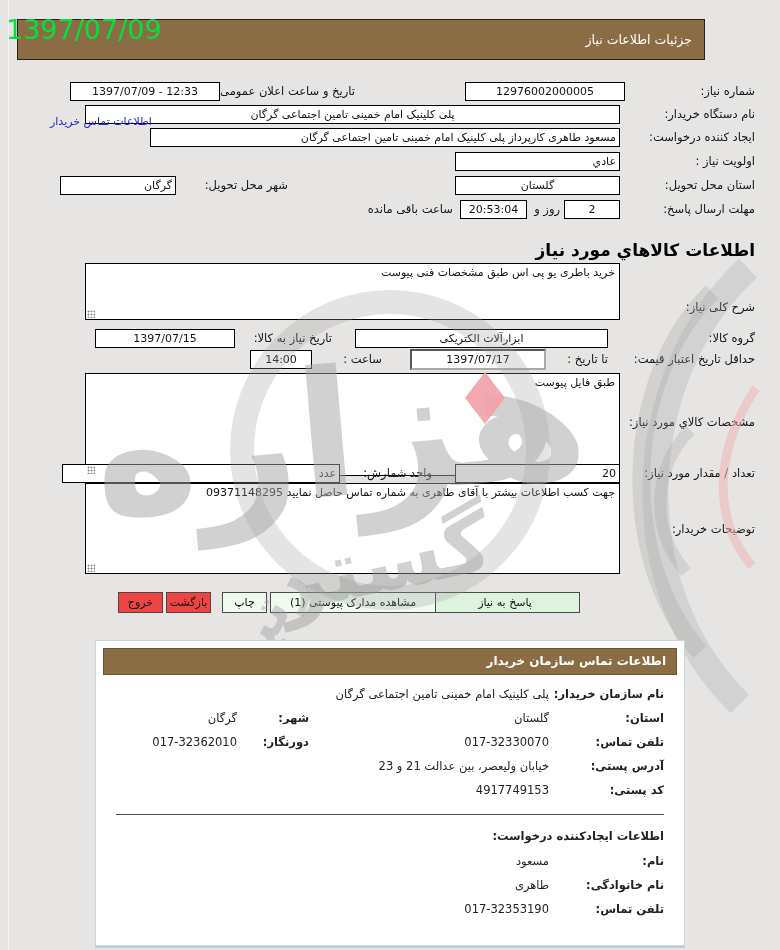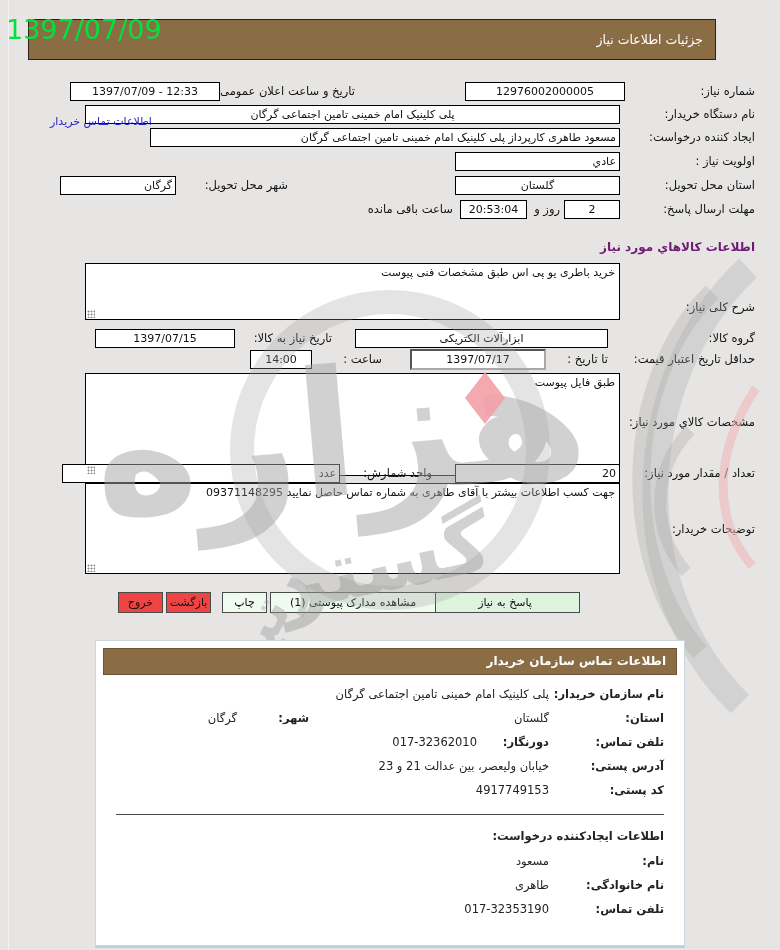--- a/index.html
+++ b/index.html
@@ -6,7 +6,7 @@
   body{background:#e6e5e4;font-family:"DejaVu Sans",sans-serif;}
   .page{position:relative;width:780px;height:950px;background:#e6e5e4;overflow:hidden;direction:rtl;}
   .edge{position:absolute;left:8px;top:0;width:1px;height:950px;background:#f4f3f2;}
-  .hdr{position:absolute;left:28px;top:19px;width:688px;height:41px;background:#8a6c45;border:1px solid #2e2013;box-sizing:border-box;z-index:1;text-decoration:underline;}
+  .hdr{position:absolute;left:17px;top:19px;width:688px;height:41px;background:#8a6c45;border:1px solid #2e2013;box-sizing:border-box;z-index:1;text-decoration:underline;}
   .hdr-title{position:absolute;right:12px;top:0;line-height:39px;color:#ffffff;font-size:12.5px;}
   .green-date{position:absolute;left:6px;top:14px;font-size:27px;color:#00e33c;direction:ltr;z-index:20;letter-spacing:0px;}
   .lbl{position:absolute;font-size:11.5px;color:#141414;white-space:nowrap;z-index:1;}

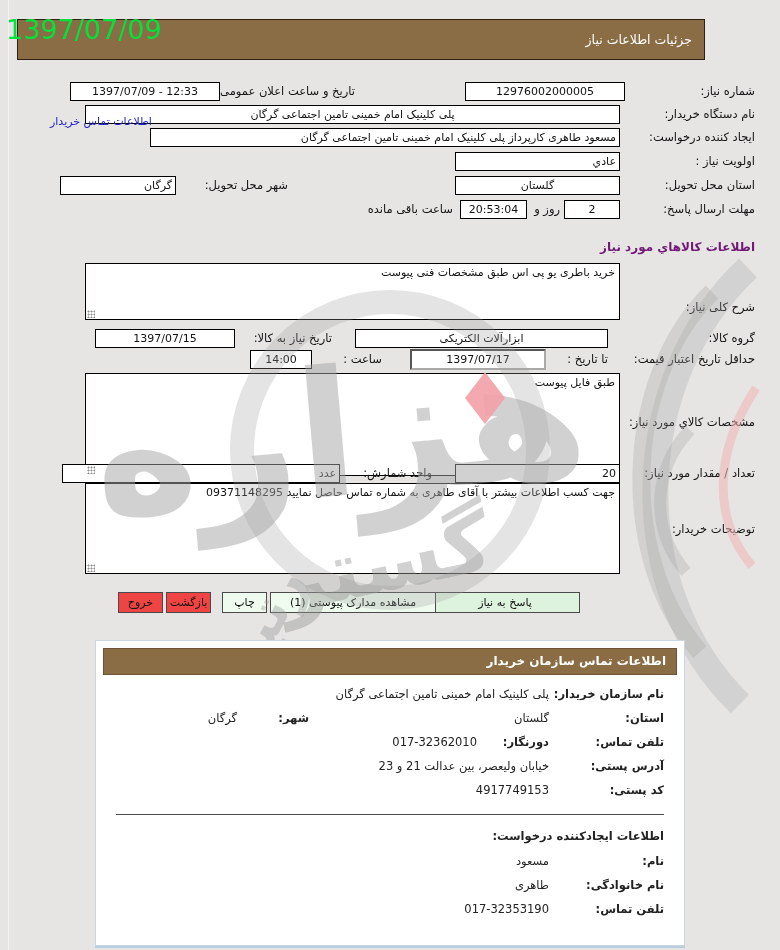--- a/index.html
+++ b/index.html
@@ -10,7 +10,7 @@
   .hdr-title{position:absolute;right:12px;top:0;line-height:39px;color:#ffffff;font-size:12.5px;}
   .green-date{position:absolute;left:6px;top:14px;font-size:27px;color:#00e33c;direction:ltr;z-index:20;letter-spacing:0px;}
   .lbl{position:absolute;font-size:11.5px;color:#141414;white-space:nowrap;z-index:1;}
-  .sect{position:absolute;font-size:12px;font-weight:bold;color:#701a75;white-space:nowrap;z-index:1;}
+  .sect{position:absolute;font-size:17px;font-weight:bold;color:#000000;white-space:nowrap;z-index:1;}
   .inp{position:absolute;height:19px;box-sizing:border-box;background:#fff;border:1px solid #000;font-family:"DejaVu Sans",sans-serif;font-size:11px;color:#111;padding:0 3px;z-index:1;}
   .inp.center{text-align:center;}
   .inp.right{text-align:right;}

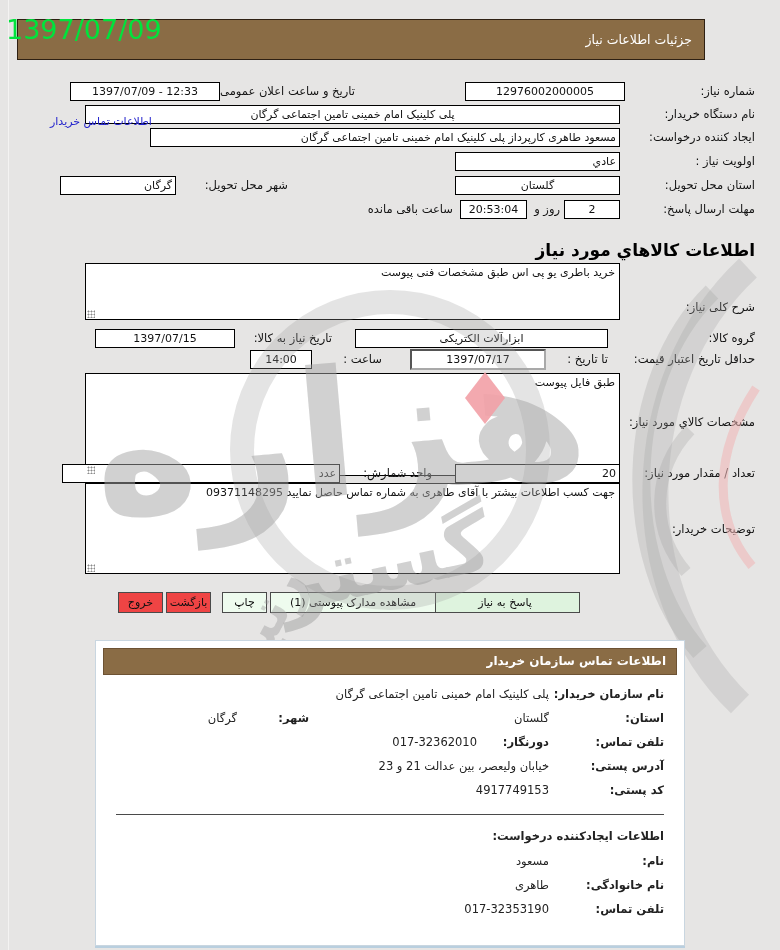--- a/index.html
+++ b/index.html
@@ -138,6 +138,7 @@
     </div>
     <div class="crow">
       <div class="clabel">تلفن تماس:</div>
+      <div class="cval num">017-32330070</div>
       <div class="clabel2">دورنگار:</div>
       <div class="cval2 num">017-32362010</div>
     </div>

